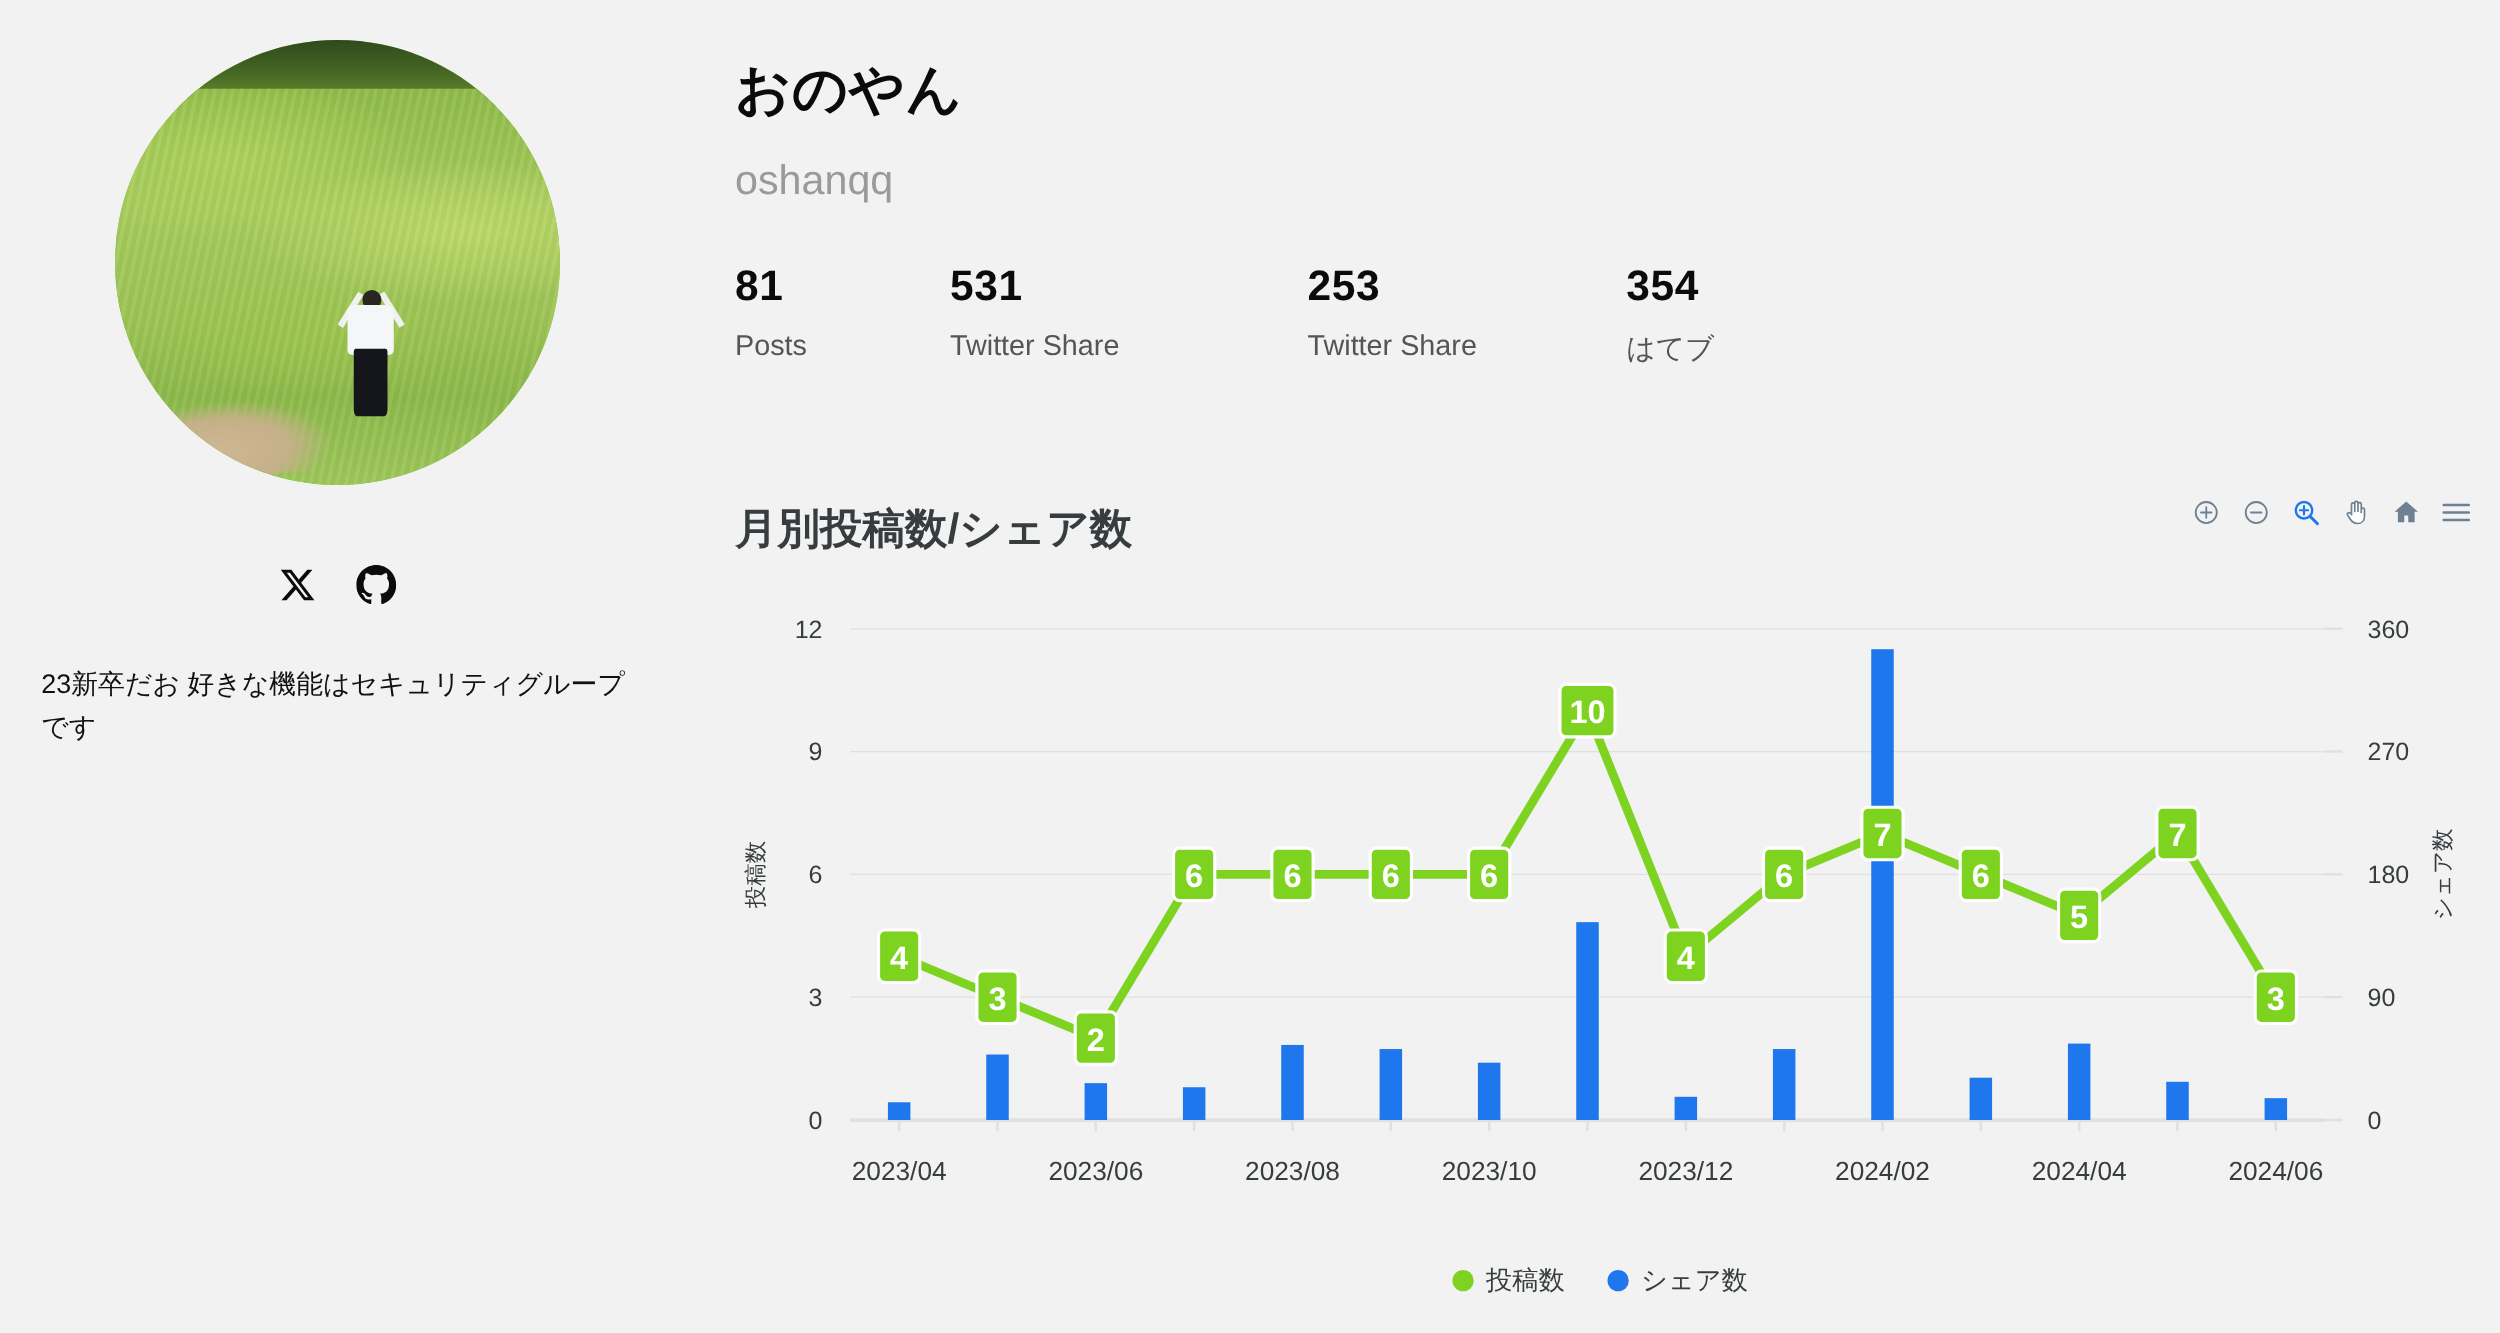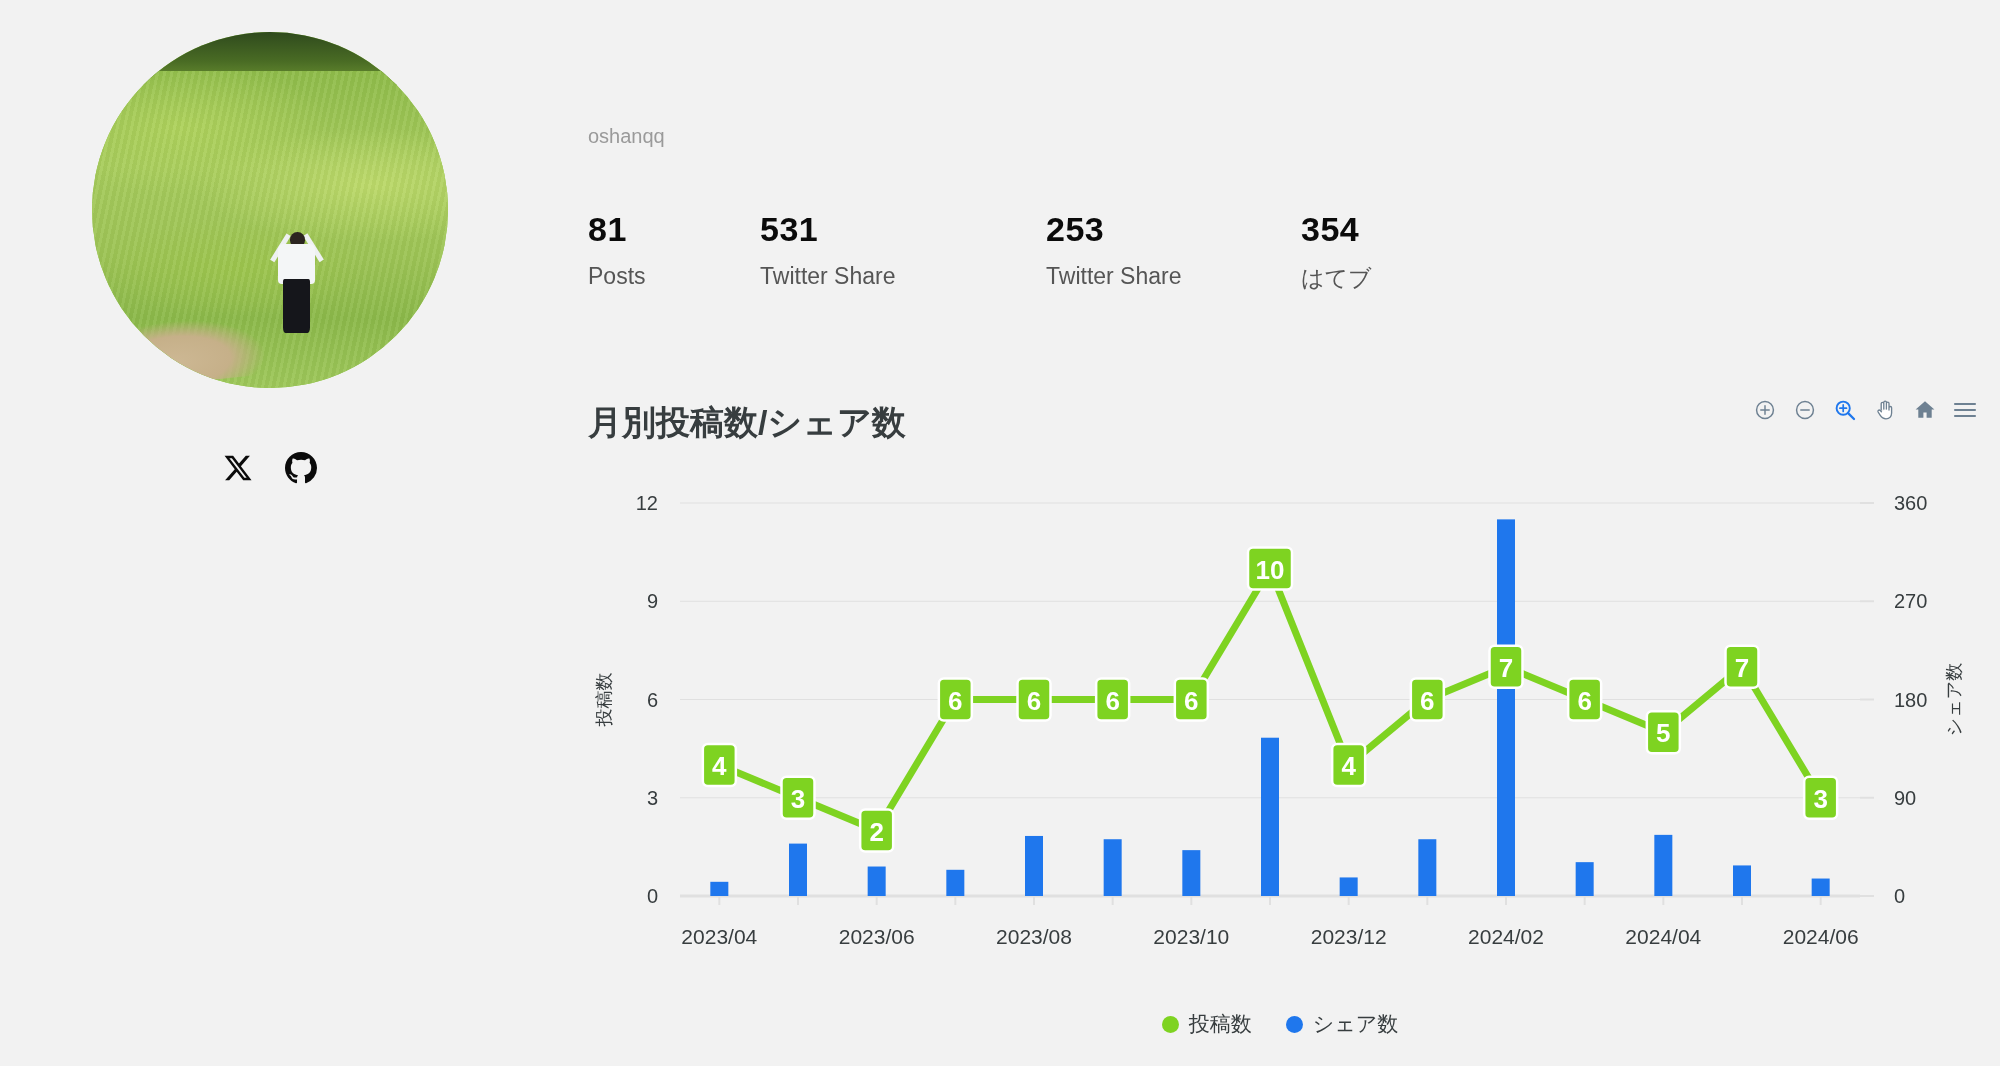--- a/index.html
+++ b/index.html
@@ -120,6 +120,7 @@
 
   <div class="chart-card">
 
+    <div class="name">おのやん</div>
     <div class="handle">oshanqq</div>
 
     <div class="stats">

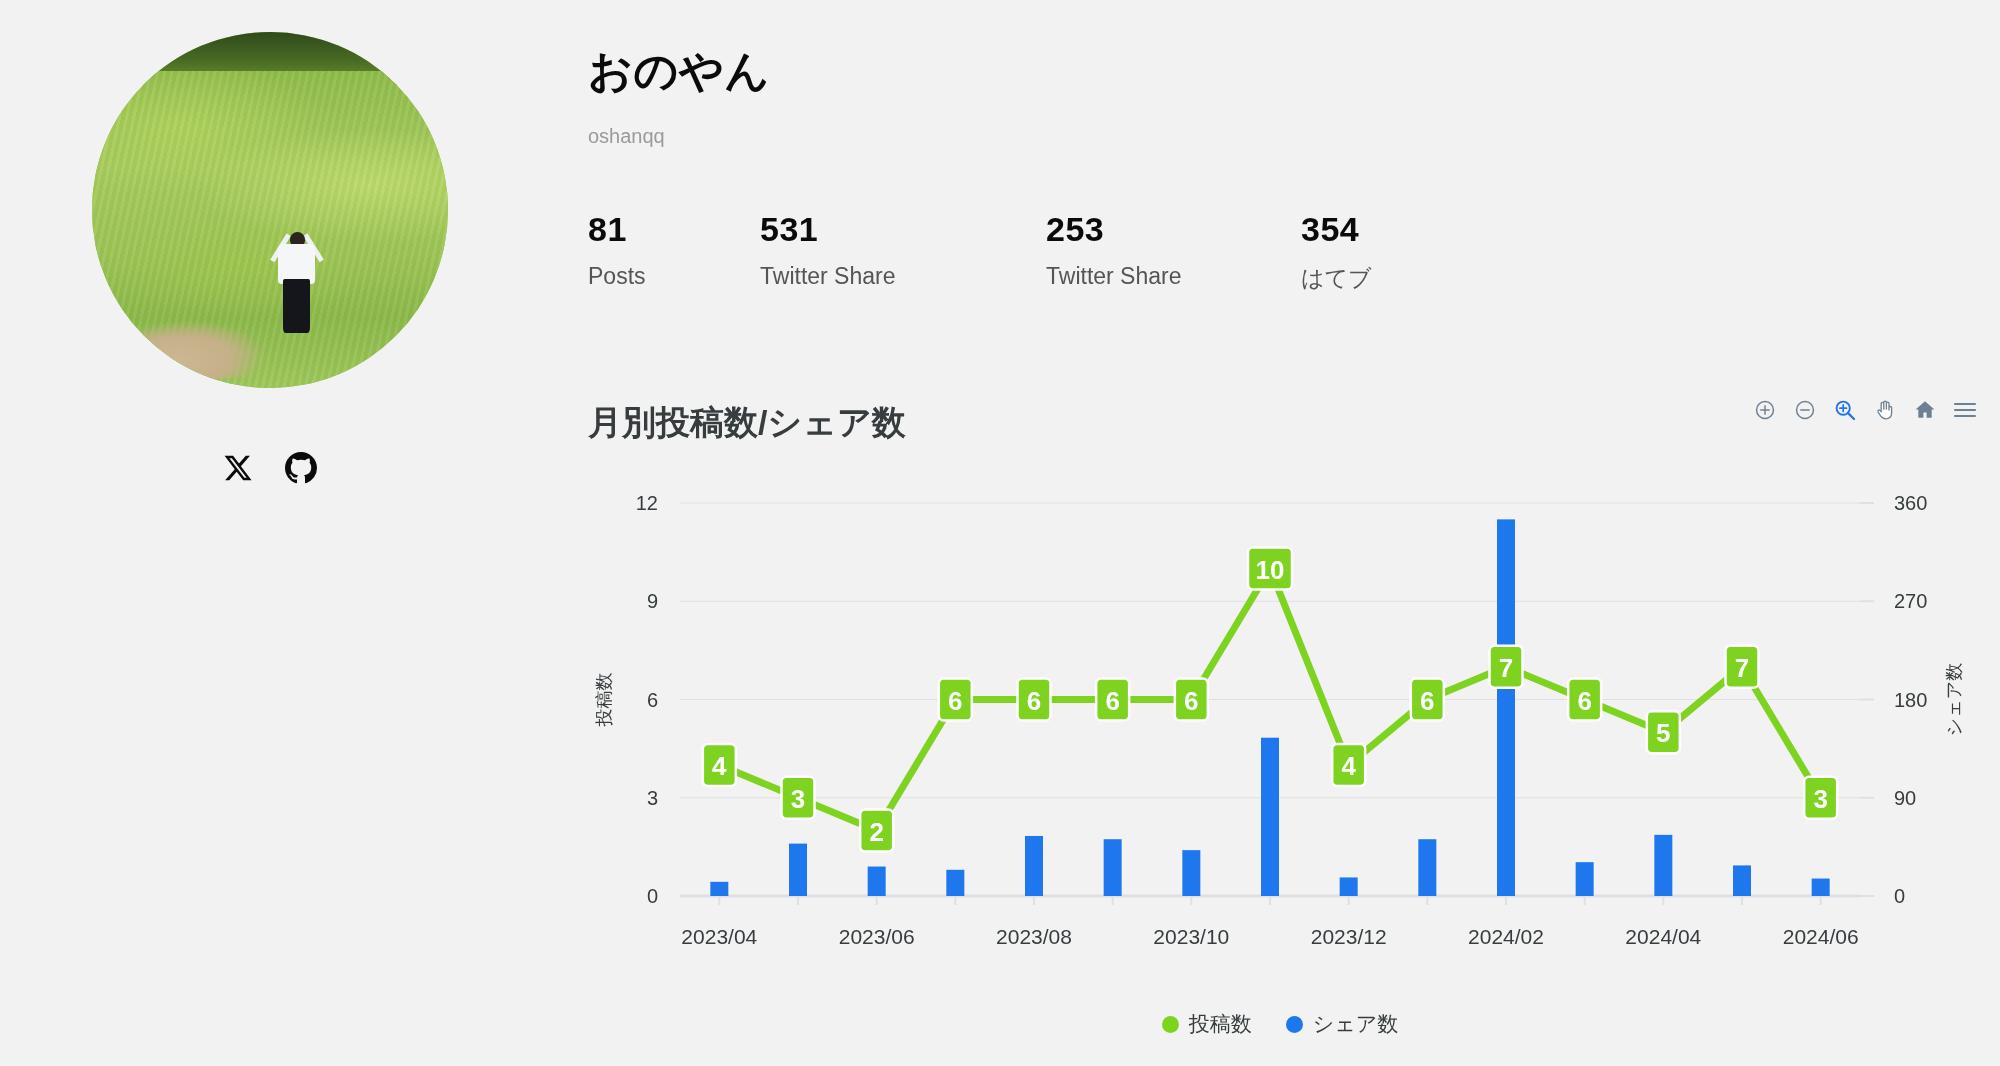--- a/index.html
+++ b/index.html
@@ -56,7 +56,7 @@
   
   .chart-card{position:absolute;left:560px;top:0;width:1440px;height:1066px;}
   .name{position:absolute;left:28px;top:42px;font-size:44px;font-weight:bold;letter-spacing:.5px;color:#0b0b0b;}
-  .handle{position:absolute;left:28px;top:125px;font-size:20px;color:#9a9a9a;}
+  .handle{position:absolute;left:28px;top:125px;font-size:33px;color:#9a9a9a;}
 
   .stats{position:absolute;left:28px;top:212px;width:1380px;height:110px;}
   .stat{position:absolute;top:0;}

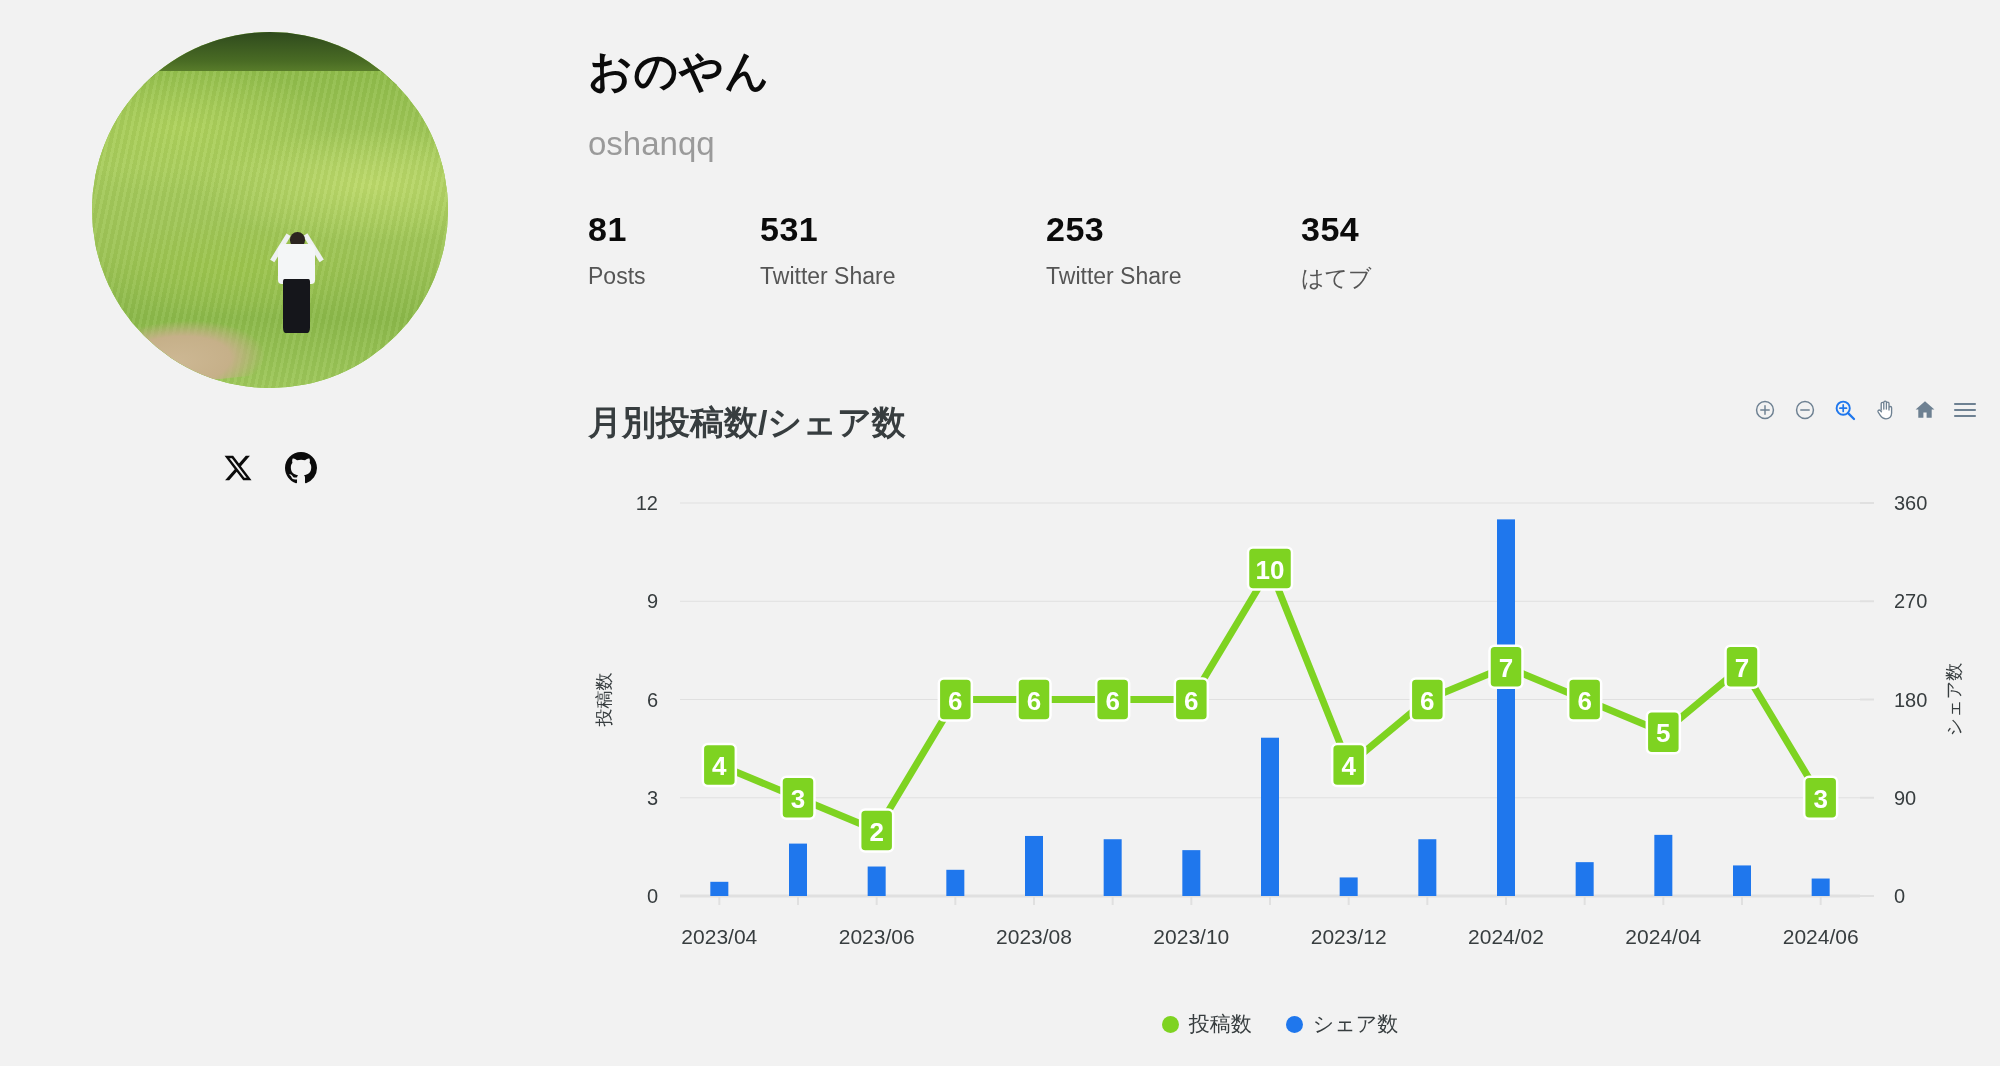--- a/index.html
+++ b/index.html
@@ -116,6 +116,7 @@
       </span>
     </div>
 
+    <div class="bio">23新卒だお 好きな機能はセキュリティグループです</div>
   </div>
 
   <div class="chart-card">

